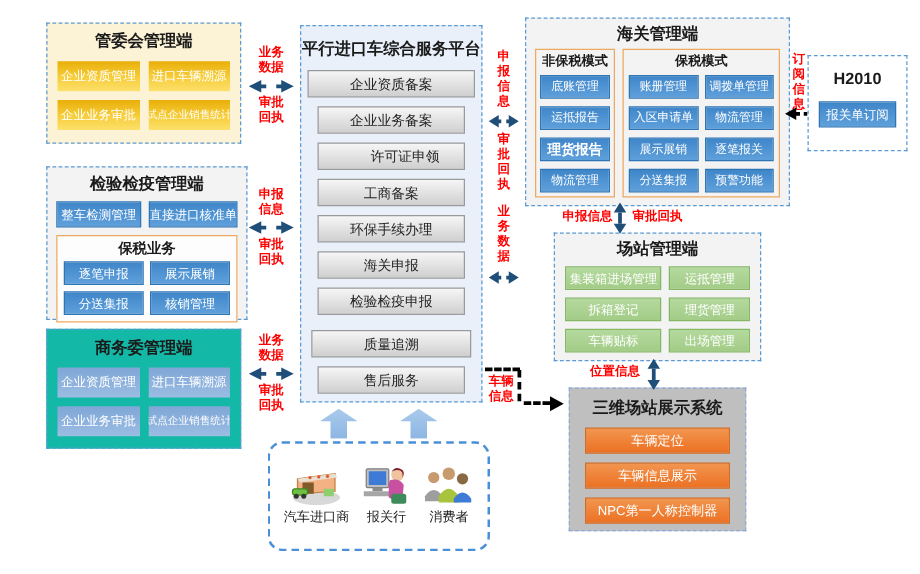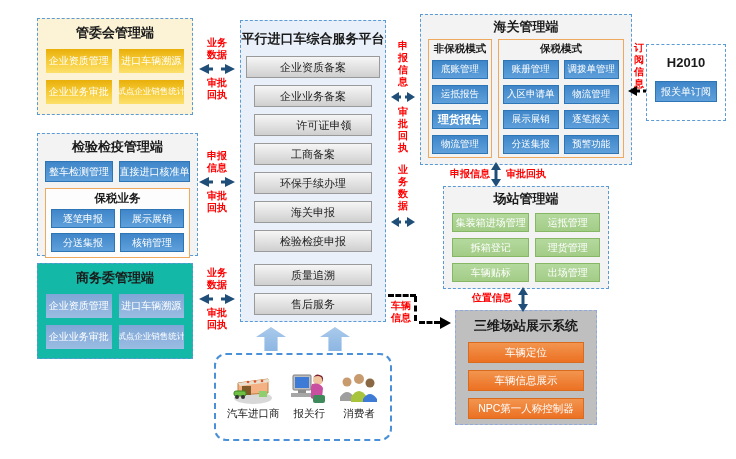--- a/index.html
+++ b/index.html
@@ -83,7 +83,7 @@
     <div class="box grayb" style="width:118px;height:22px;margin:0 auto 7px;font-size:11px;">环保手续办理</div>
     <div class="box grayb" style="width:118px;height:22px;margin:0 auto 7px;font-size:11px;">海关申报</div>
     <div class="box grayb" style="width:118px;height:22px;margin:0 auto 7px;font-size:11px;">检验检疫申报</div>
-    <div class="box grayb" style="width:118px;height:22px;margin:12px auto 7px;font-size:11px;">质量追溯</div>
+    <div class="box grayb" style="width:128px;height:22px;margin:12px auto 7px;font-size:11px;">质量追溯</div>
     <div class="box grayb" style="width:118px;height:22px;margin:0 auto;font-size:11px;">售后服务</div>
   </div>
 

